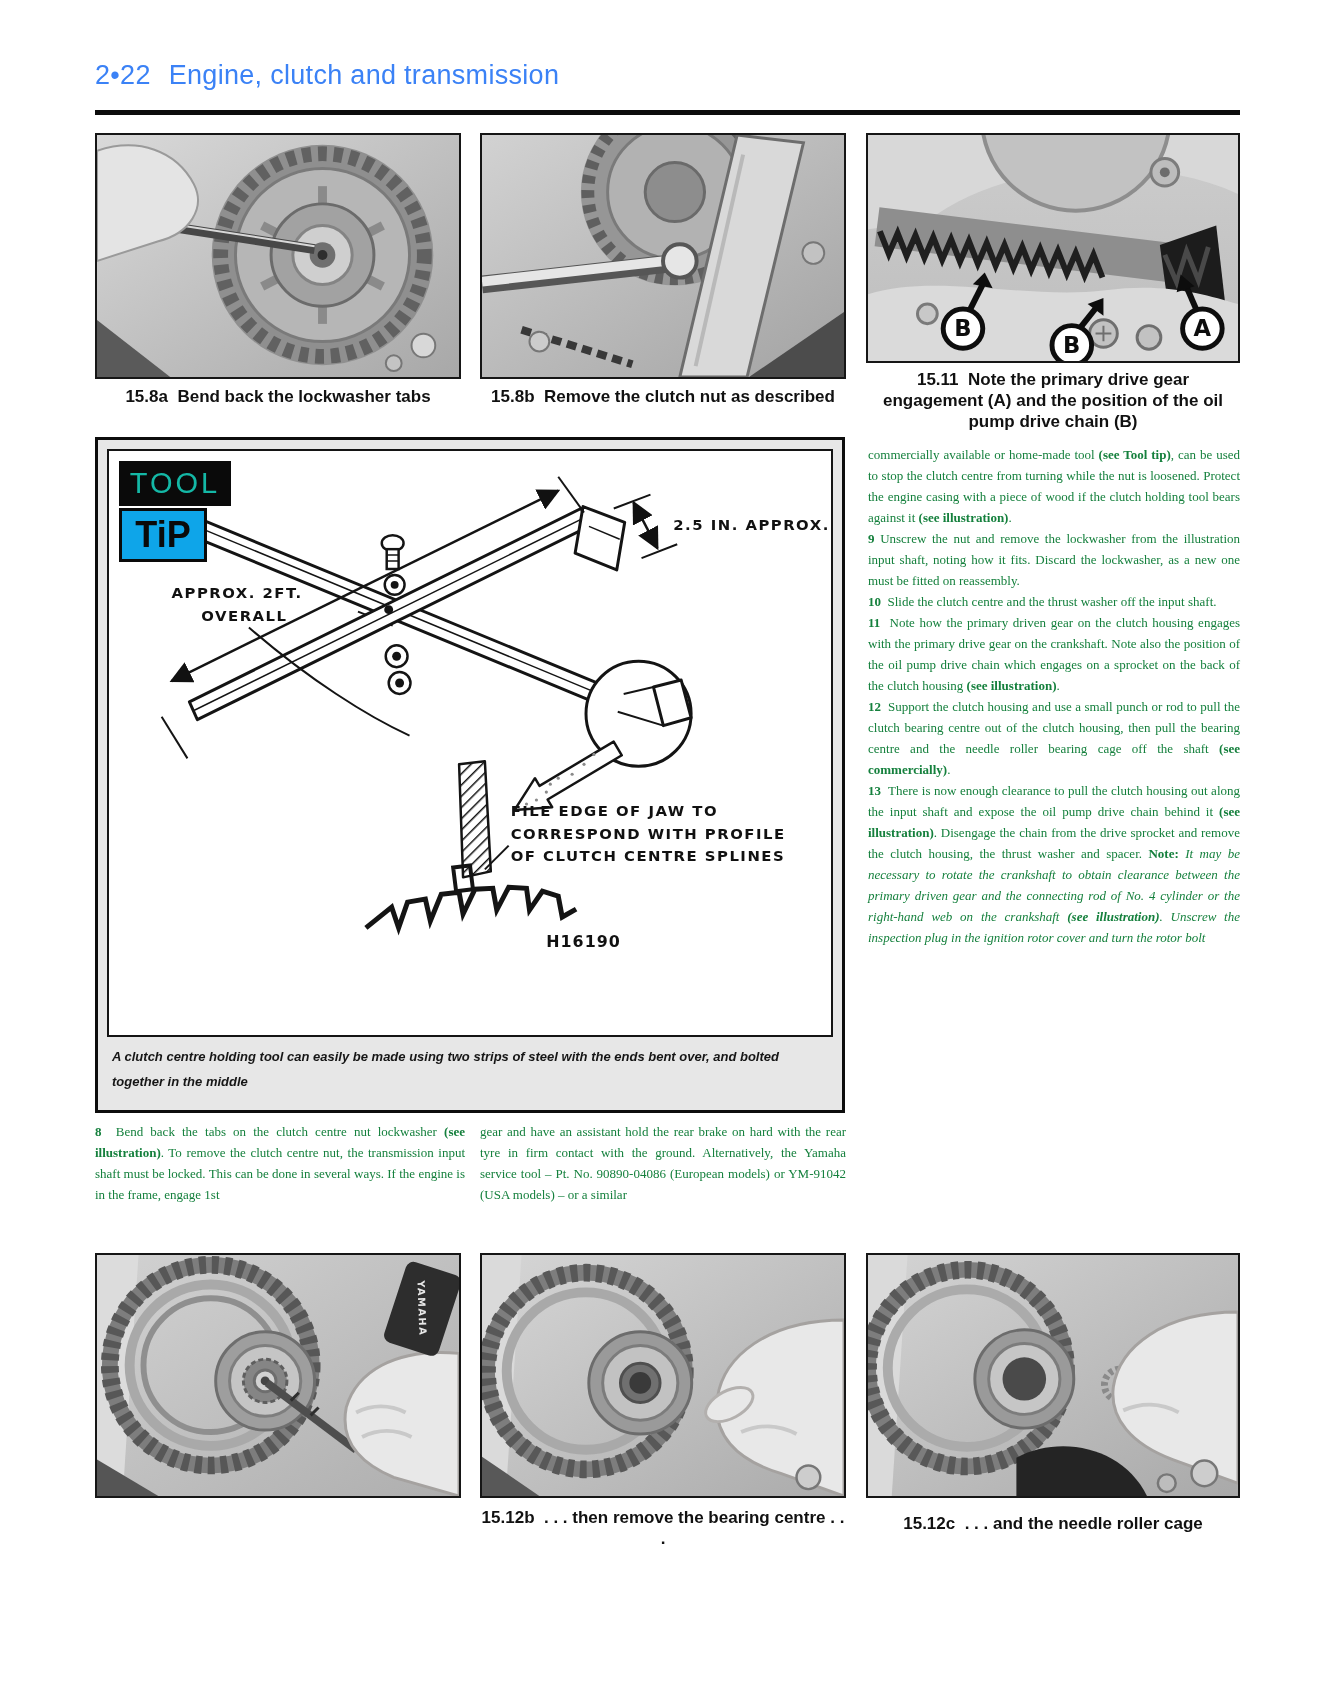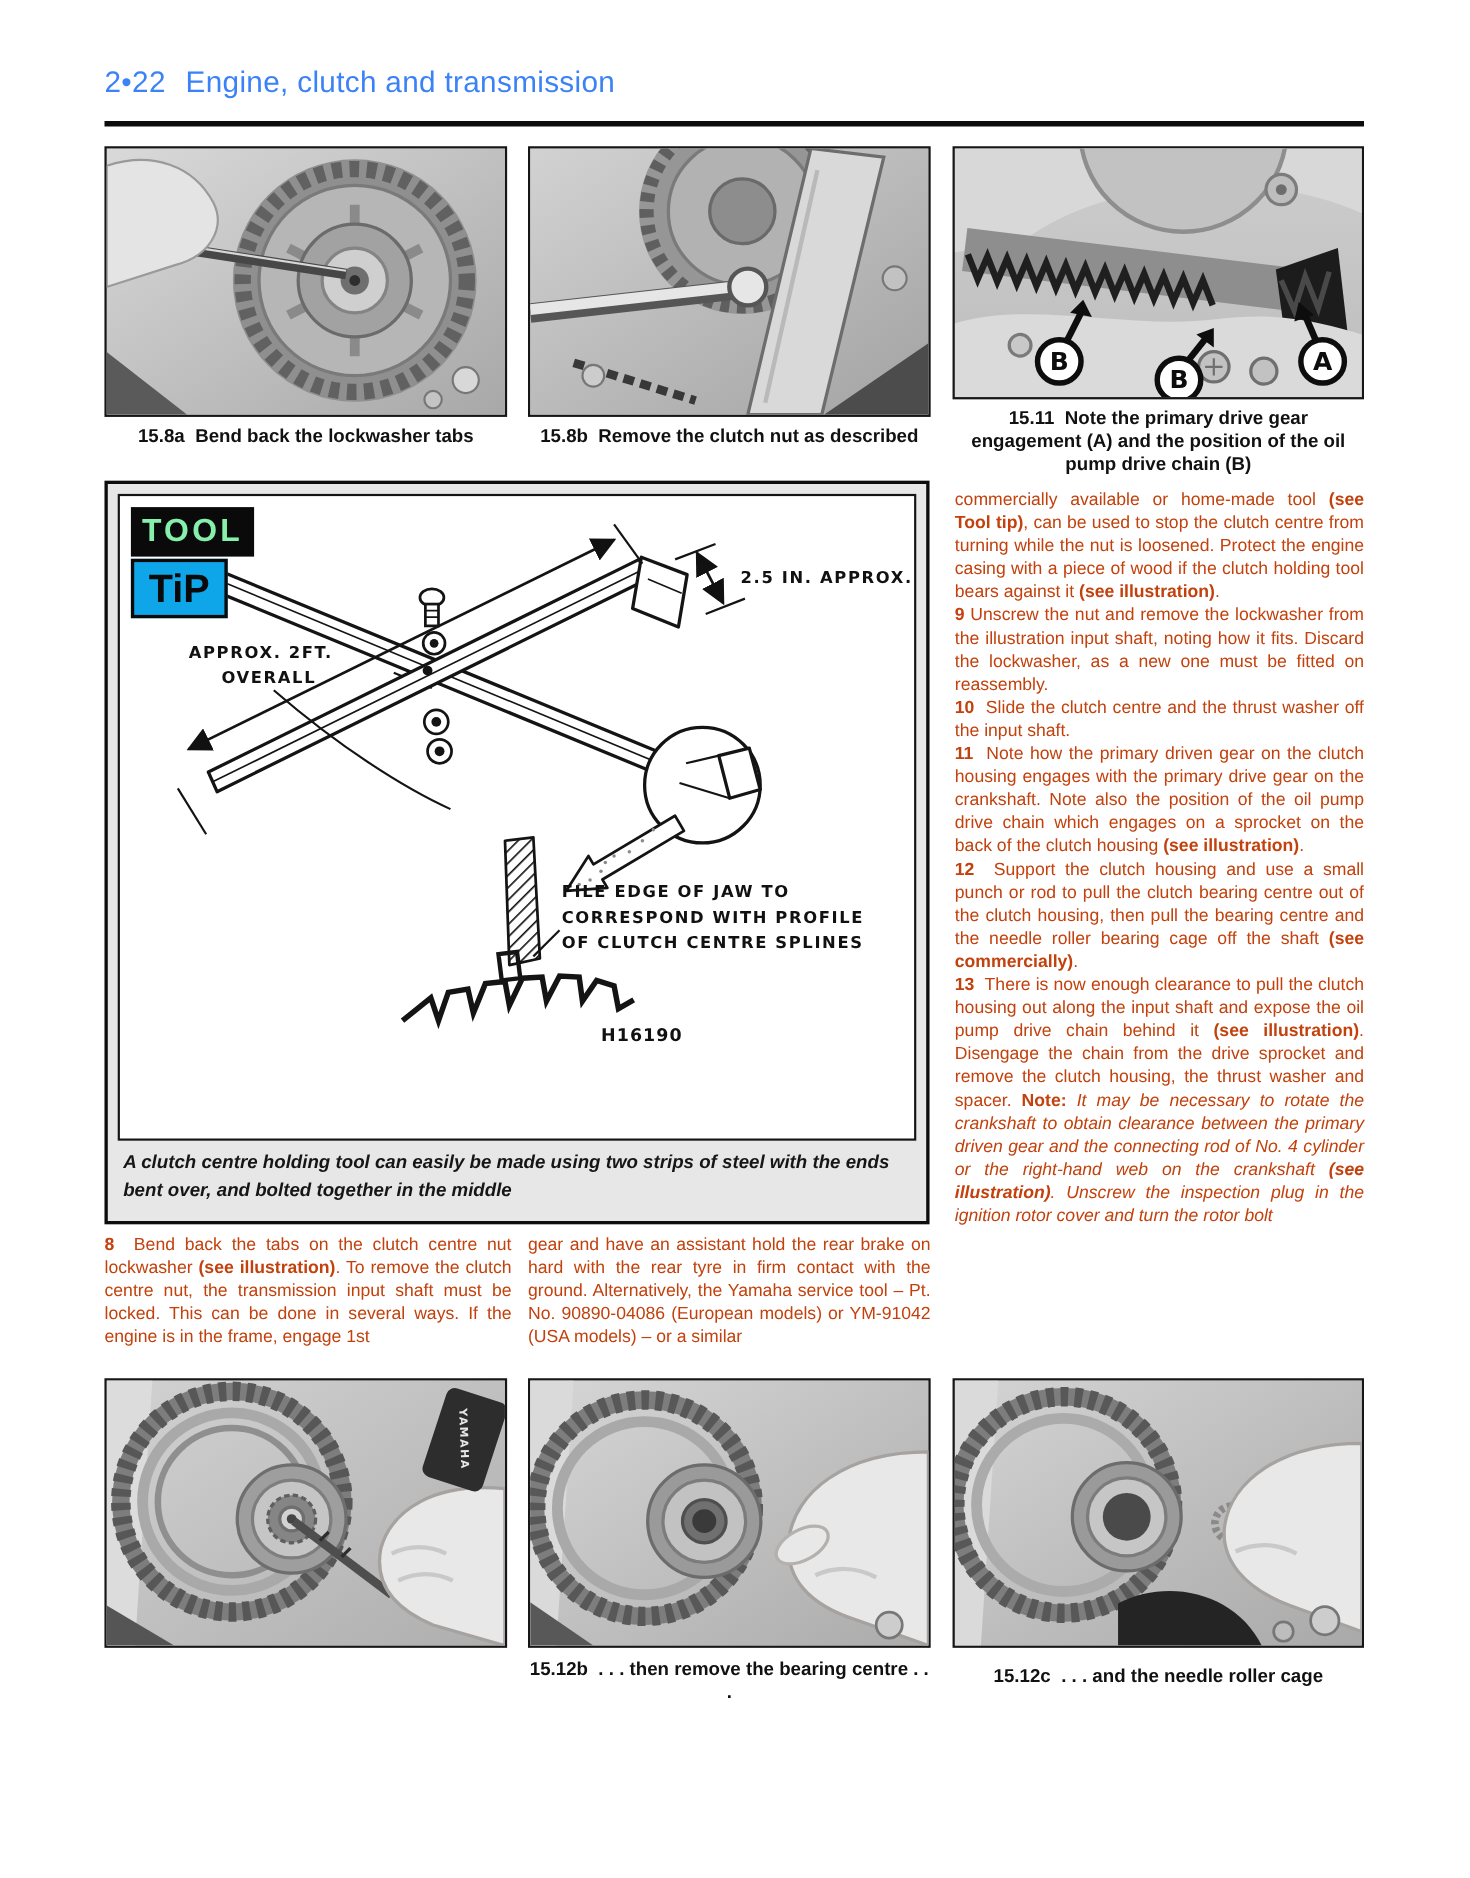--- a/index.html
+++ b/index.html
@@ -14,7 +14,7 @@
   .photo svg{display:block;width:100%;height:100%;}
   .cap{position:absolute;font-weight:700;font-size:17px;line-height:21px;text-align:center;color:#111;}
   
-  .bodytext{font-size:16px;line-height:21px;text-align:justify;color:#c2410c;}
+  .bodytext{font-size:13px;line-height:21px;text-align:justify;color:#15803d;font-family:Liberation Serif, serif;}
   .bodytext p{margin:0;}
   .bi{font-style:italic;}
   

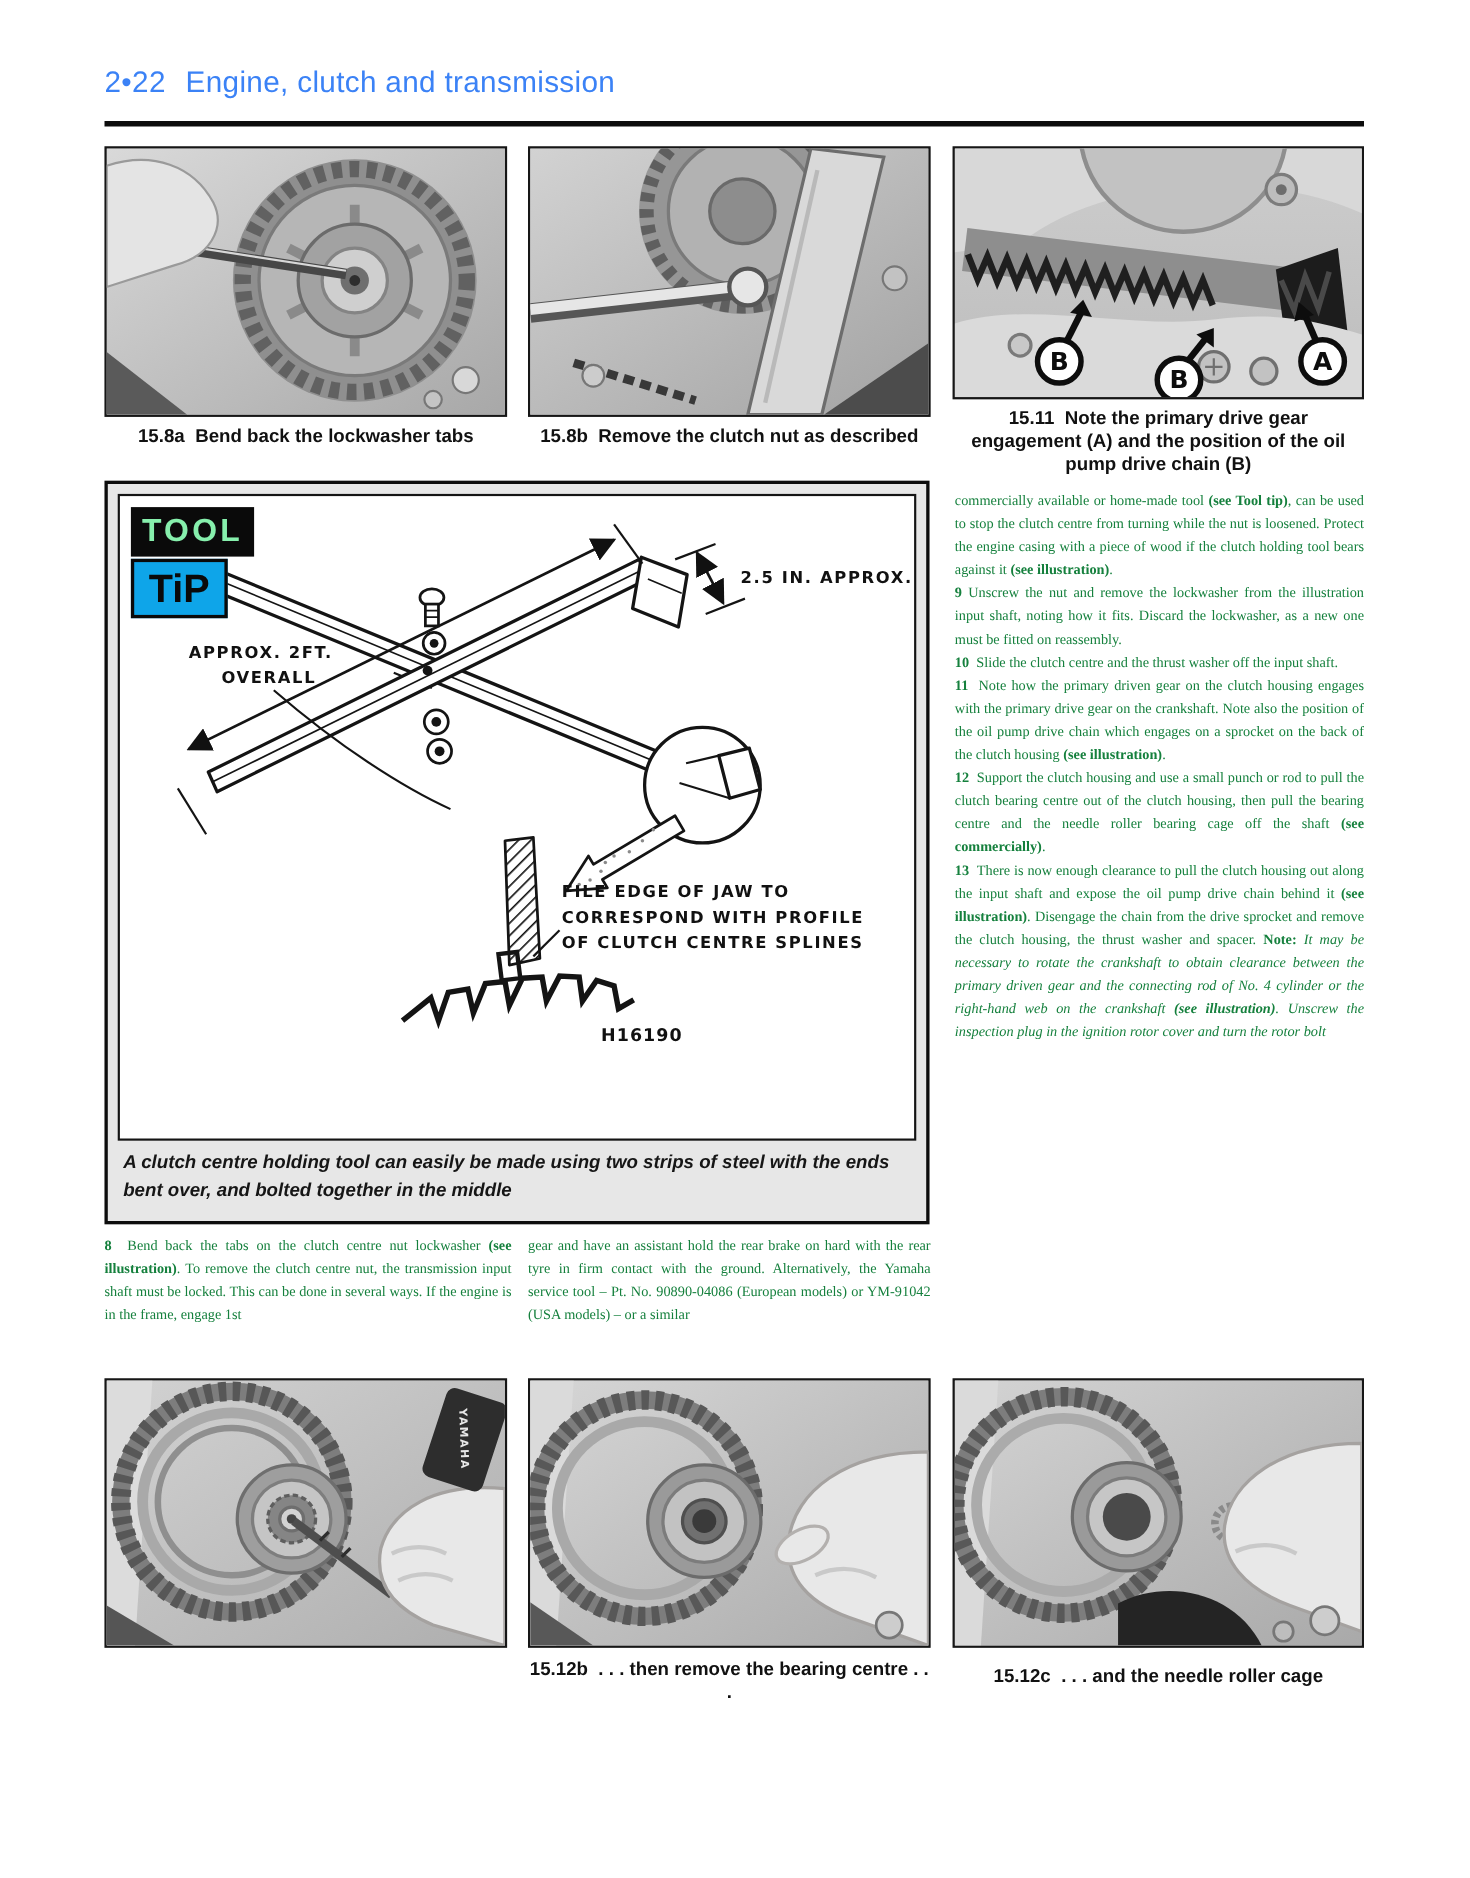--- a/index.html
+++ b/index.html
@@ -24,7 +24,7 @@
          background:#fff;box-sizing:border-box;}
   #panel svg{display:block;width:100%;height:100%;}
   #badge{position:absolute;left:10px;top:10px;z-index:3;}
-  #badge .t1{width:112px;height:45px;background:#0a0a0a;color:#86efac;font-weight:700;font-size:29px;
+  #badge .t1{width:112px;height:45px;background:#0a0a0a;color:#14b8a6;font-weight:400;font-size:29px;
              letter-spacing:3px;display:flex;align-items:center;justify-content:center;}
   #badge .t2{width:88px;height:54px;background:#0ea5e9;border:3px solid #0a0a0a;color:#0a0a0a;
              font-weight:700;font-size:36px;display:flex;align-items:center;justify-content:center;

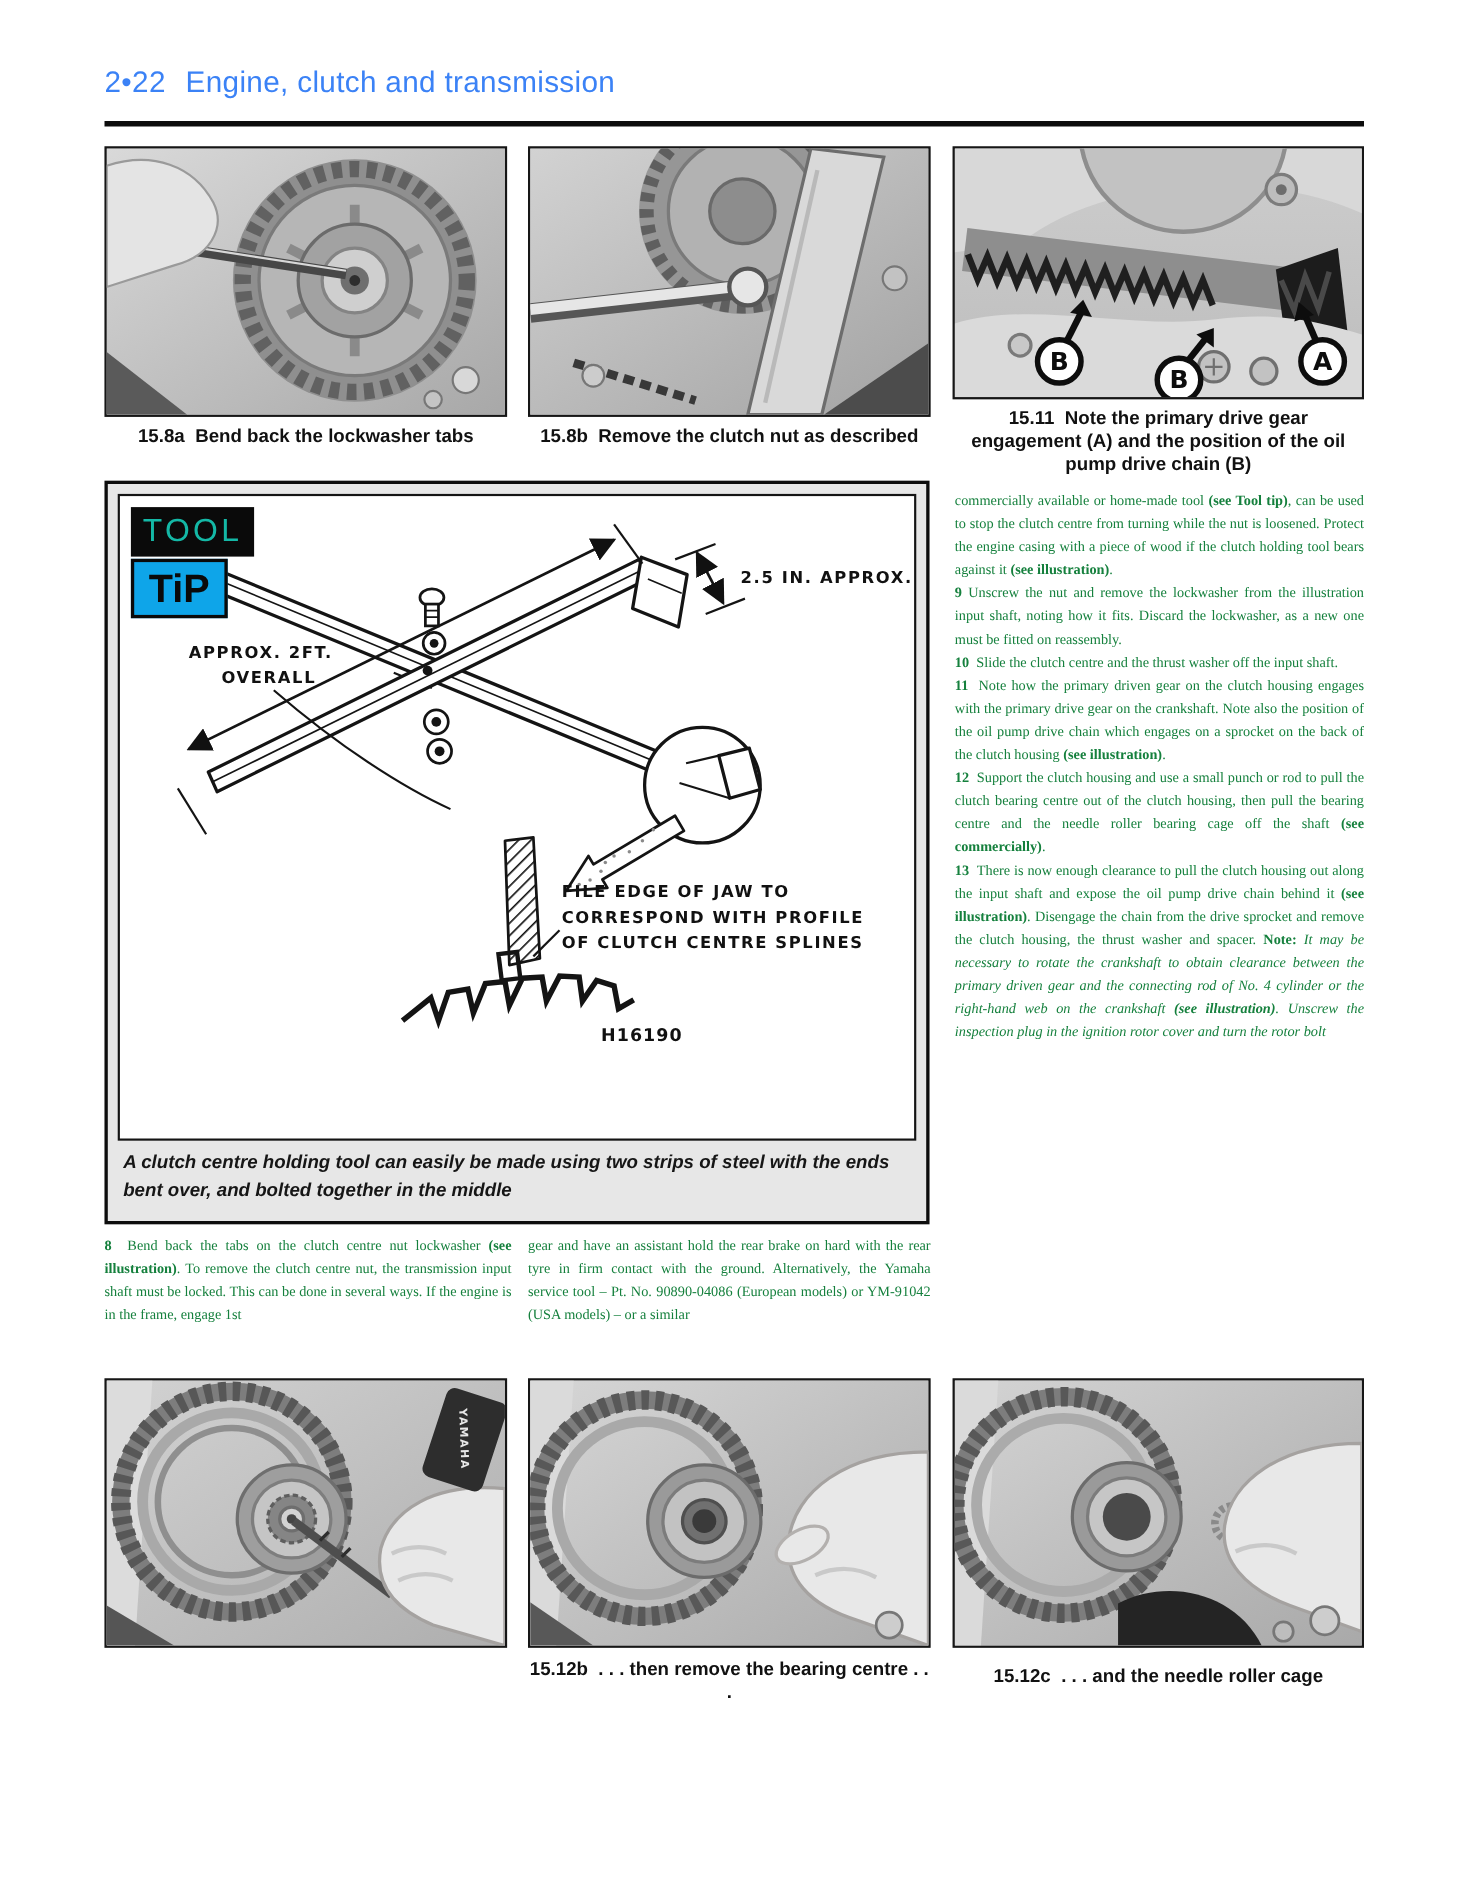--- a/index.html
+++ b/index.html
@@ -30,7 +30,7 @@
              font-weight:700;font-size:36px;display:flex;align-items:center;justify-content:center;
              margin-top:2px;box-sizing:border-box;}
   #tooltip-cap{position:absolute;left:14px;right:16px;top:604px;font-style:italic;font-weight:700;
-               font-size:17px;line-height:25px;color:#161616;text-align:left;}
+               font-size:13px;line-height:25px;color:#161616;text-align:left;}
   .dlabel{font-family:"DejaVu Sans",sans-serif;font-weight:700;font-size:15px;letter-spacing:1.5px;fill:#111;}
   .dcode{font-family:"DejaVu Sans",sans-serif;font-weight:700;font-size:16px;letter-spacing:1px;fill:#111;}
   .callout-letter{font-family:"DejaVu Sans",sans-serif;font-weight:700;font-size:23px;fill:#0d0d0d;}

